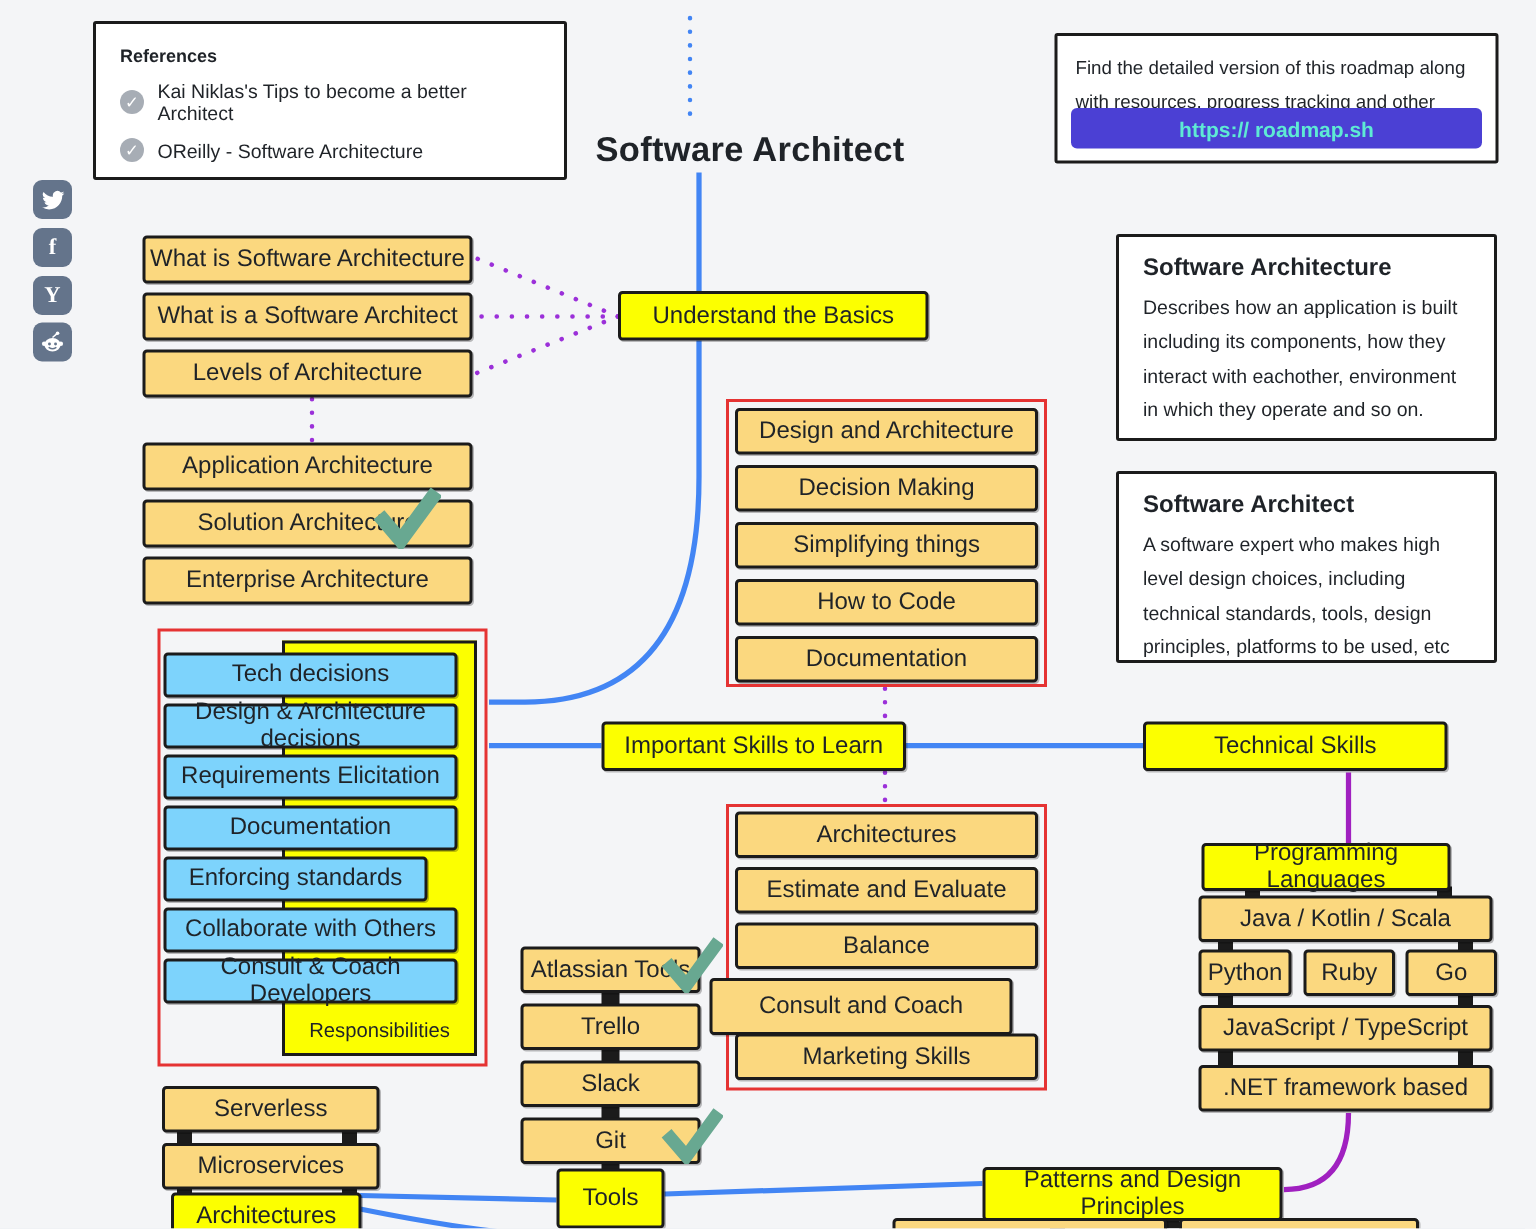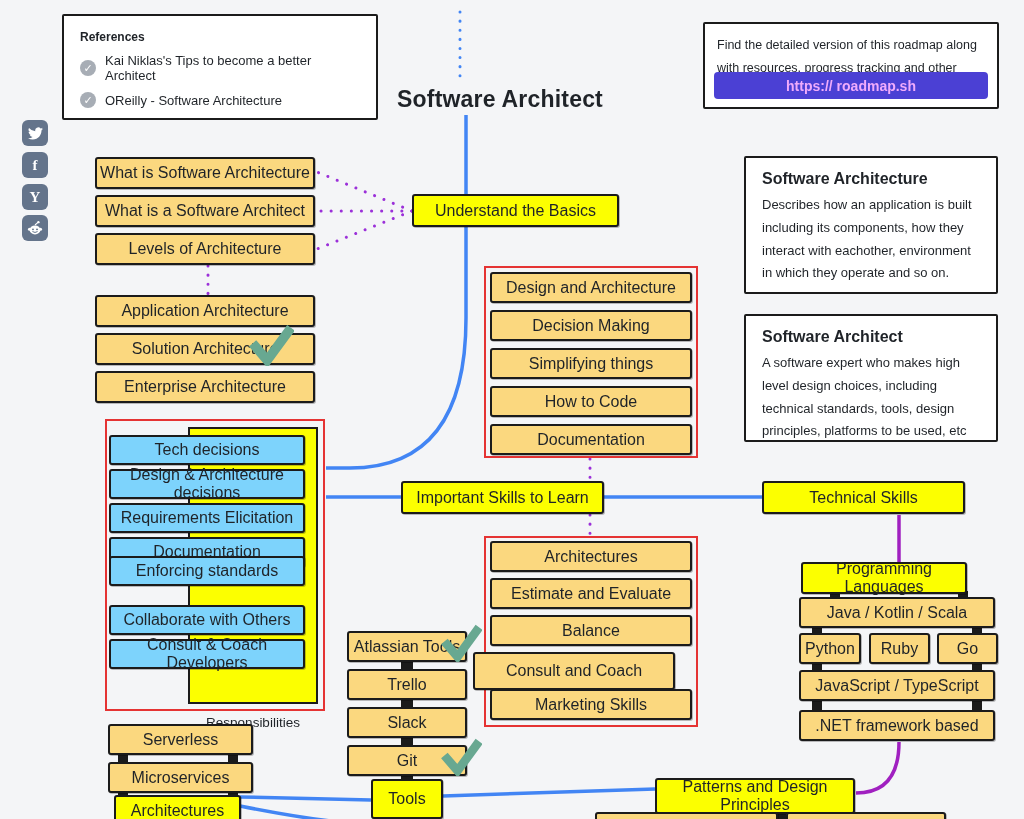--- a/index.html
+++ b/index.html
@@ -29,7 +29,7 @@
   #info-panel{left:703px;top:22px;width:296px;height:87px;padding:10px 12px;}
   #info-panel .txt{font-size:12.5px;line-height:1.85;}
   #info-btn{position:absolute;left:9px;right:9px;bottom:8px;height:27px;background:#4b40d4;border:none;border-radius:4px;
-            color:#f0abfc;font-weight:700;font-size:14px;font-family:"Liberation Sans",sans-serif;cursor:pointer;}
+            color:#5eead4;font-weight:700;font-size:14px;font-family:"Liberation Sans",sans-serif;cursor:pointer;}
   .social{position:absolute;left:22px;width:26px;height:26px;border-radius:6px;background:#64748b;z-index:2;
           display:flex;align-items:center;justify-content:center;color:#fff;cursor:pointer;}
   .social .ltr{font-weight:700;font-size:15px;font-family:"Liberation Serif",serif;}

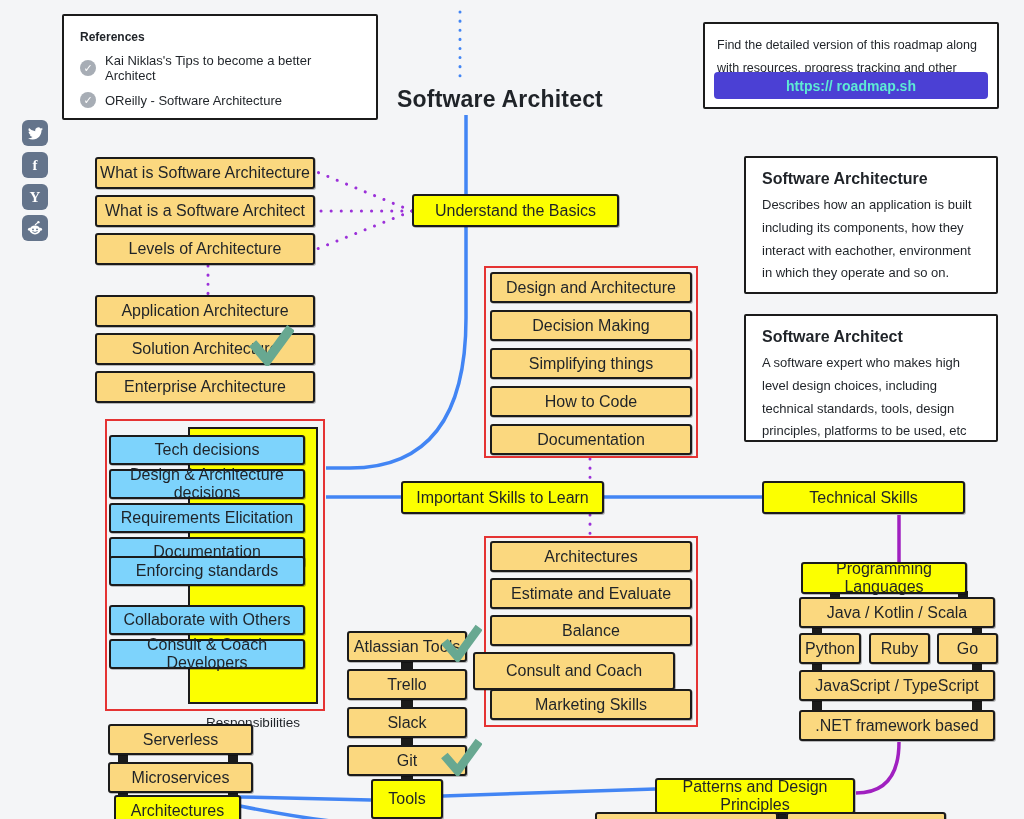--- a/index.html
+++ b/index.html
@@ -167,7 +167,7 @@
   <div class="box white" style="left:109px;top:503px;width:196px;height:30px">Requirements Elicitation</div>
   <div class="box white" style="left:109px;top:469px;width:196px;height:30px">Design &amp; Architecture decisions</div>
   <div class="box white" style="left:109px;top:537px;width:196px;height:30px">Documentation</div>
-  <div class="box white" style="left:109px;top:556px;width:196px;height:30px">Enforcing standards</div>
+  <div class="box white" style="left:109px;top:571px;width:176px;height:30px">Enforcing standards</div>
   <div class="box white" style="left:109px;top:605px;width:196px;height:30px">Collaborate with Others</div>
   <div class="box white" style="left:109px;top:639px;width:196px;height:30px">Consult &amp; Coach Developers</div>
   <div class="resp-label" style="left:188px;top:674px;width:130px;height:24px">Responsibilities</div>

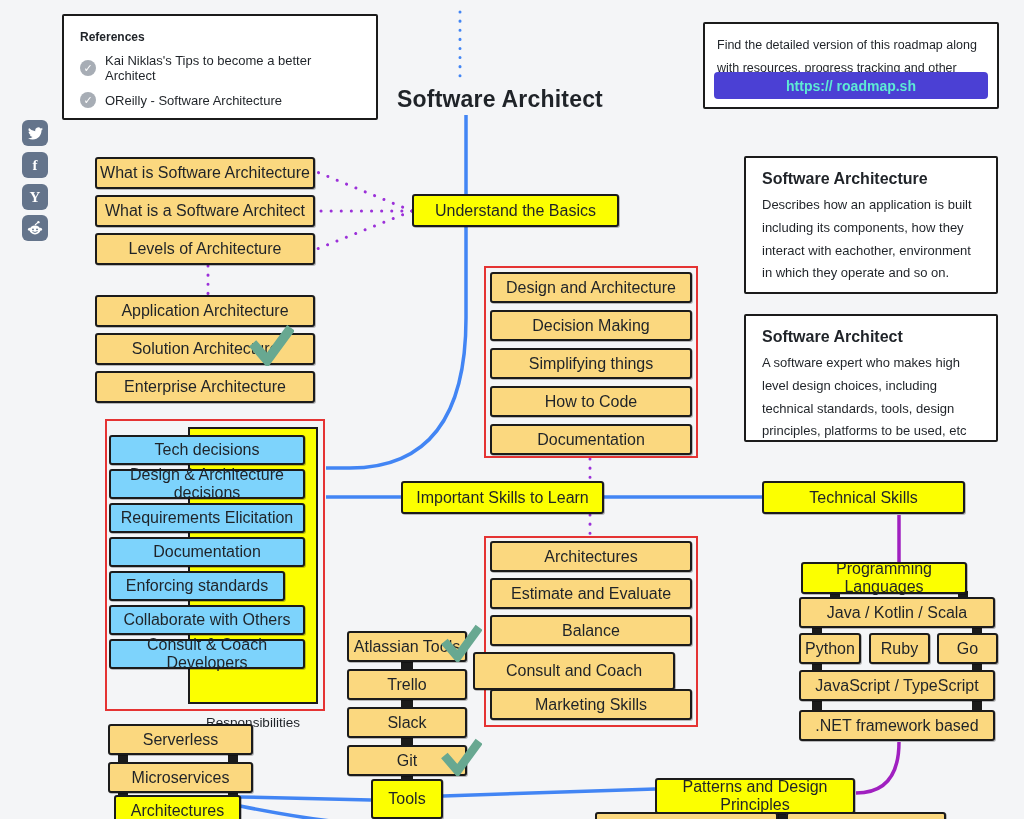--- a/index.html
+++ b/index.html
@@ -18,7 +18,7 @@
   .panel h3{margin:0 0 6px 0;font-size:16px;font-weight:700;}
   .panel p{margin:0;font-size:13px;line-height:1.75;}
   .yellow-pane{position:absolute;box-sizing:border-box;background:#fcff00;border:2px solid #1b1b1b;z-index:1;}
-  .resp-label{position:absolute;z-index:2;font-size:13.5px;font-weight:500;display:flex;align-items:center;justify-content:center;margin-top:36px;}
+  .resp-label{position:absolute;z-index:2;font-size:13.5px;font-weight:500;display:flex;align-items:center;justify-content:center;}
   #page-title{position:absolute;left:380px;top:86px;width:240px;height:32px;z-index:2;
               font-size:23px;font-weight:600;text-align:center;letter-spacing:.2px;}
   .ref-item{display:flex;align-items:center;gap:9px;font-size:13px;margin-top:9px;}

